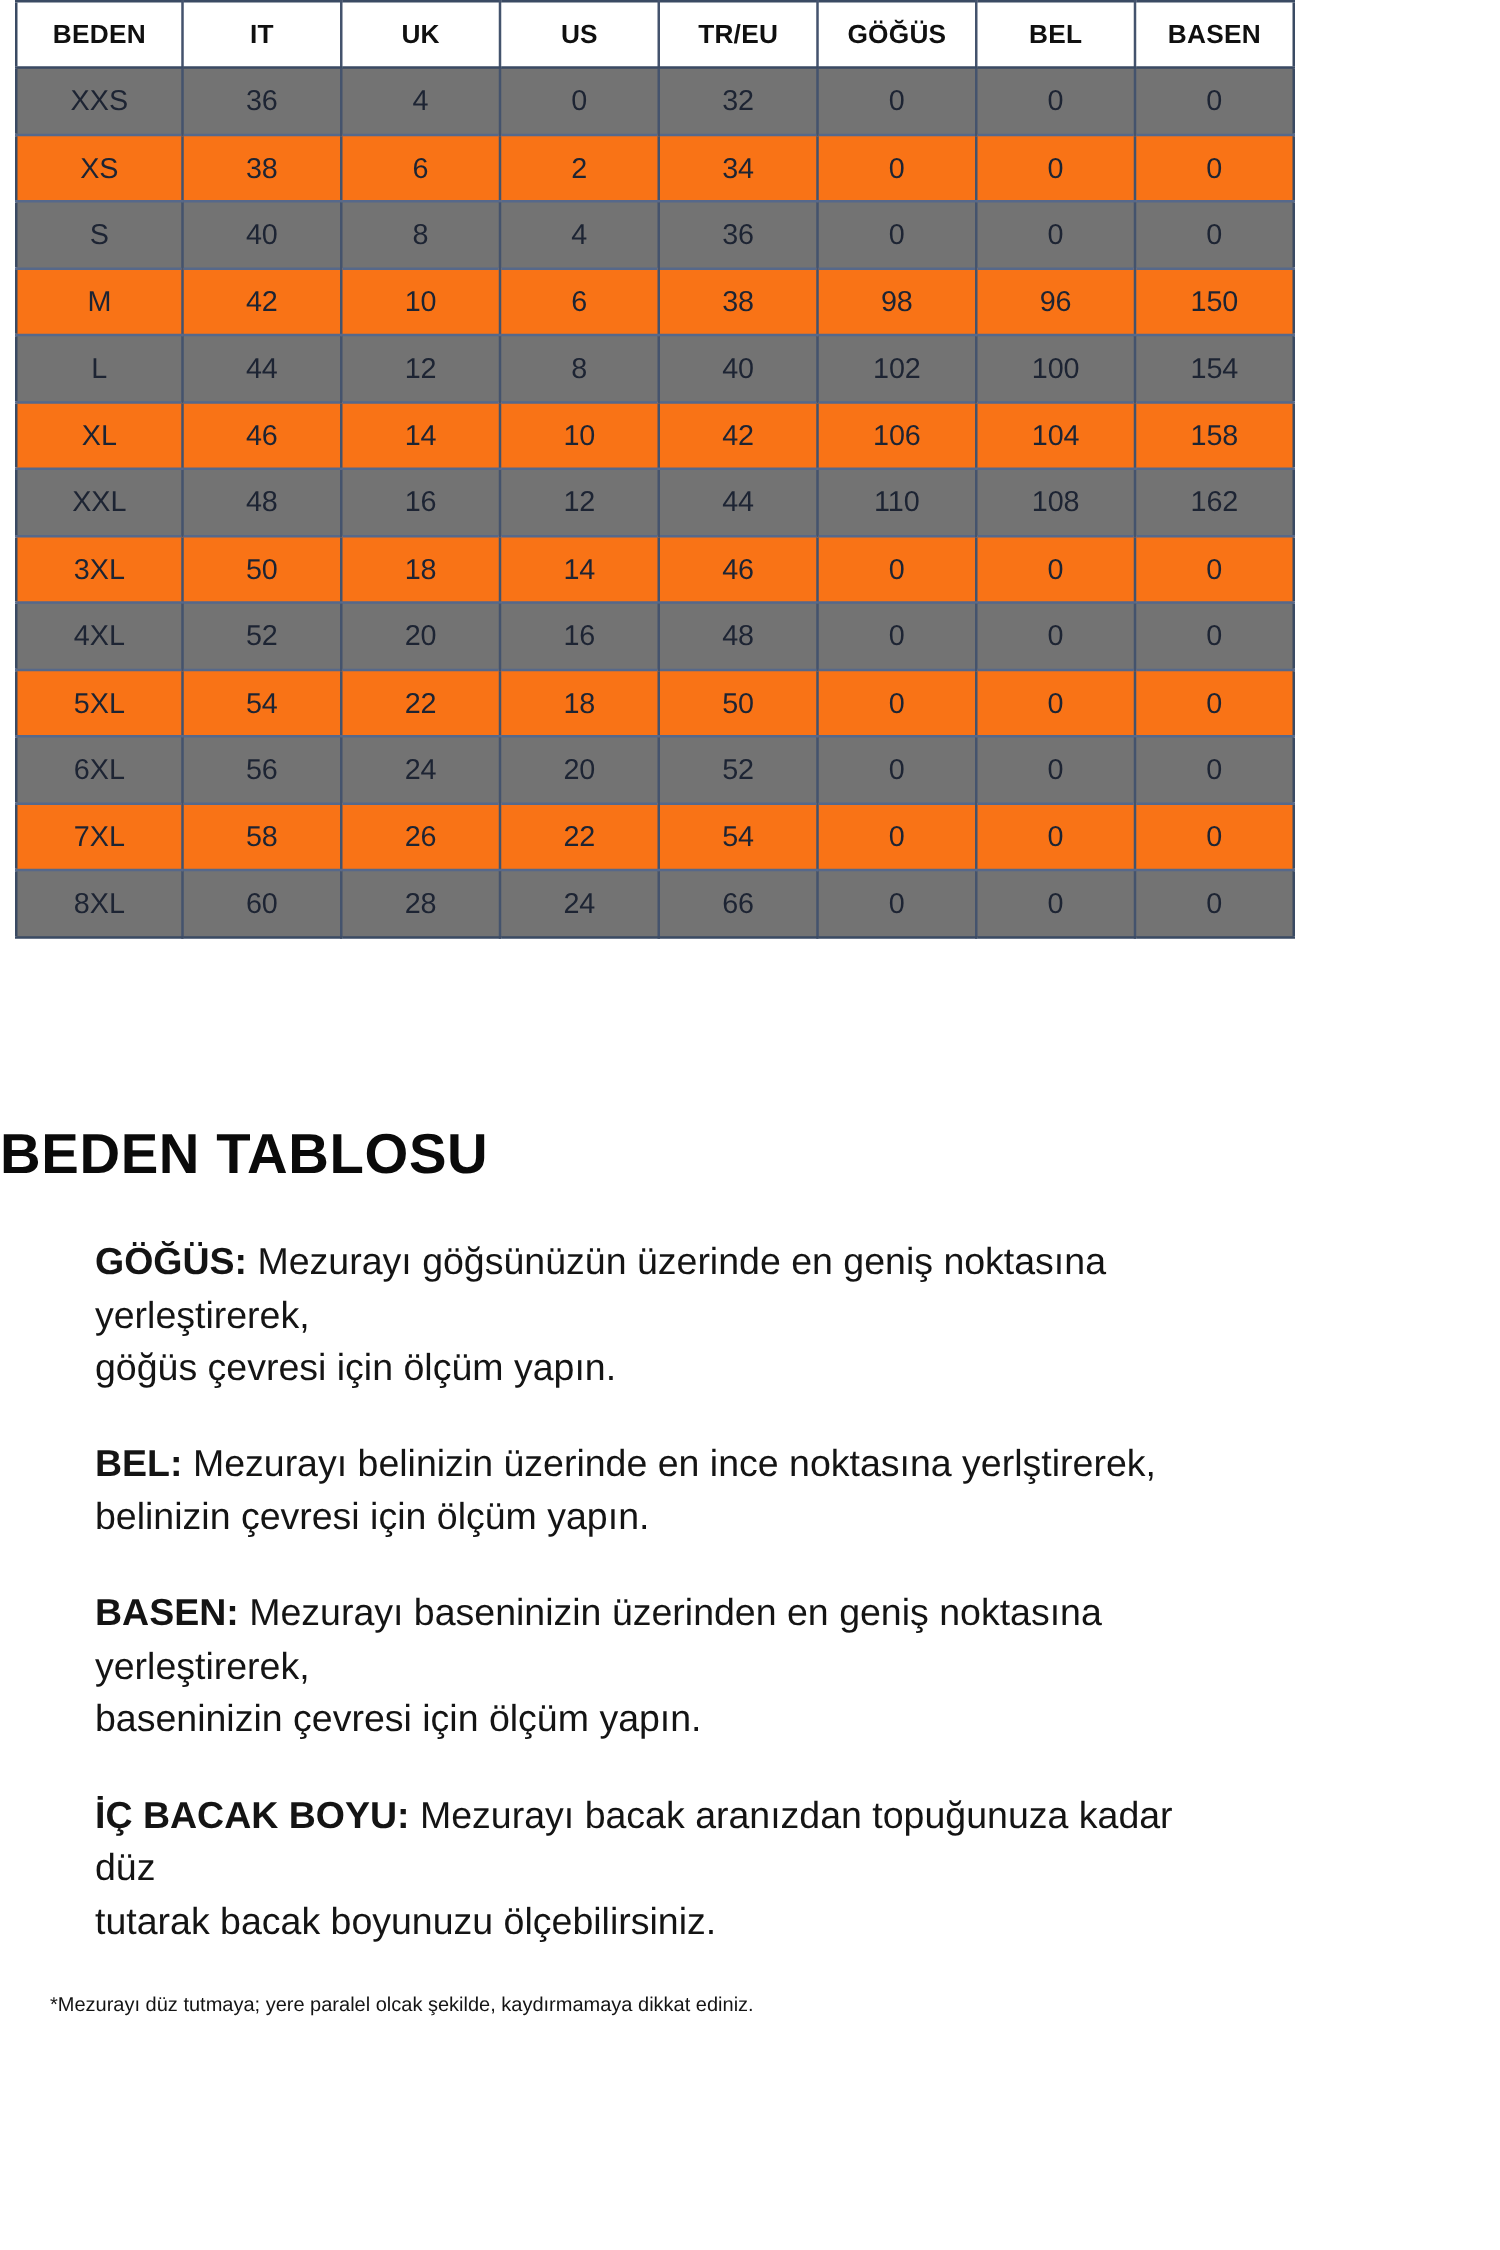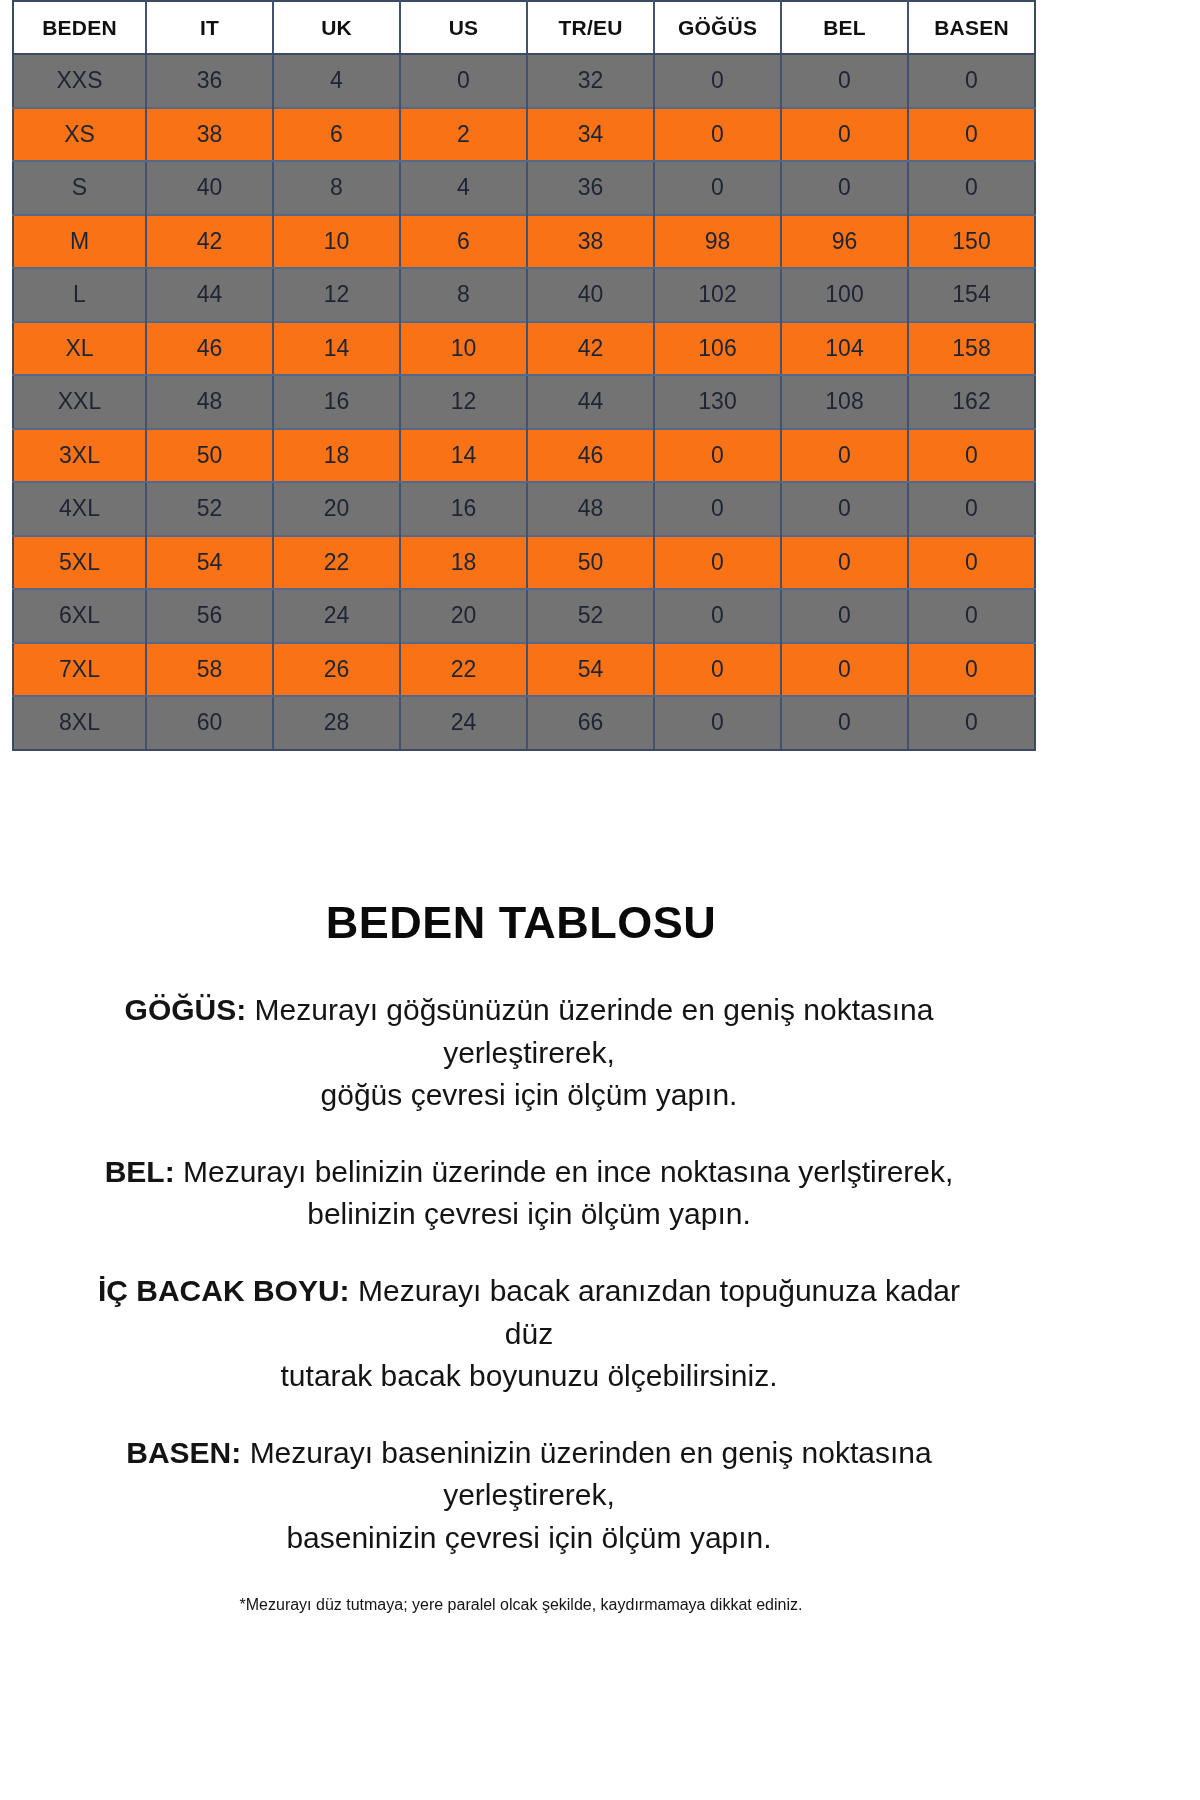--- a/index.html
+++ b/index.html
@@ -206,7 +206,7 @@
           <td>16</td>
           <td>12</td>
           <td>44</td>
-          <td>130</td>
+          <td>110</td>
           <td>108</td>
           <td>162</td>
         </tr>

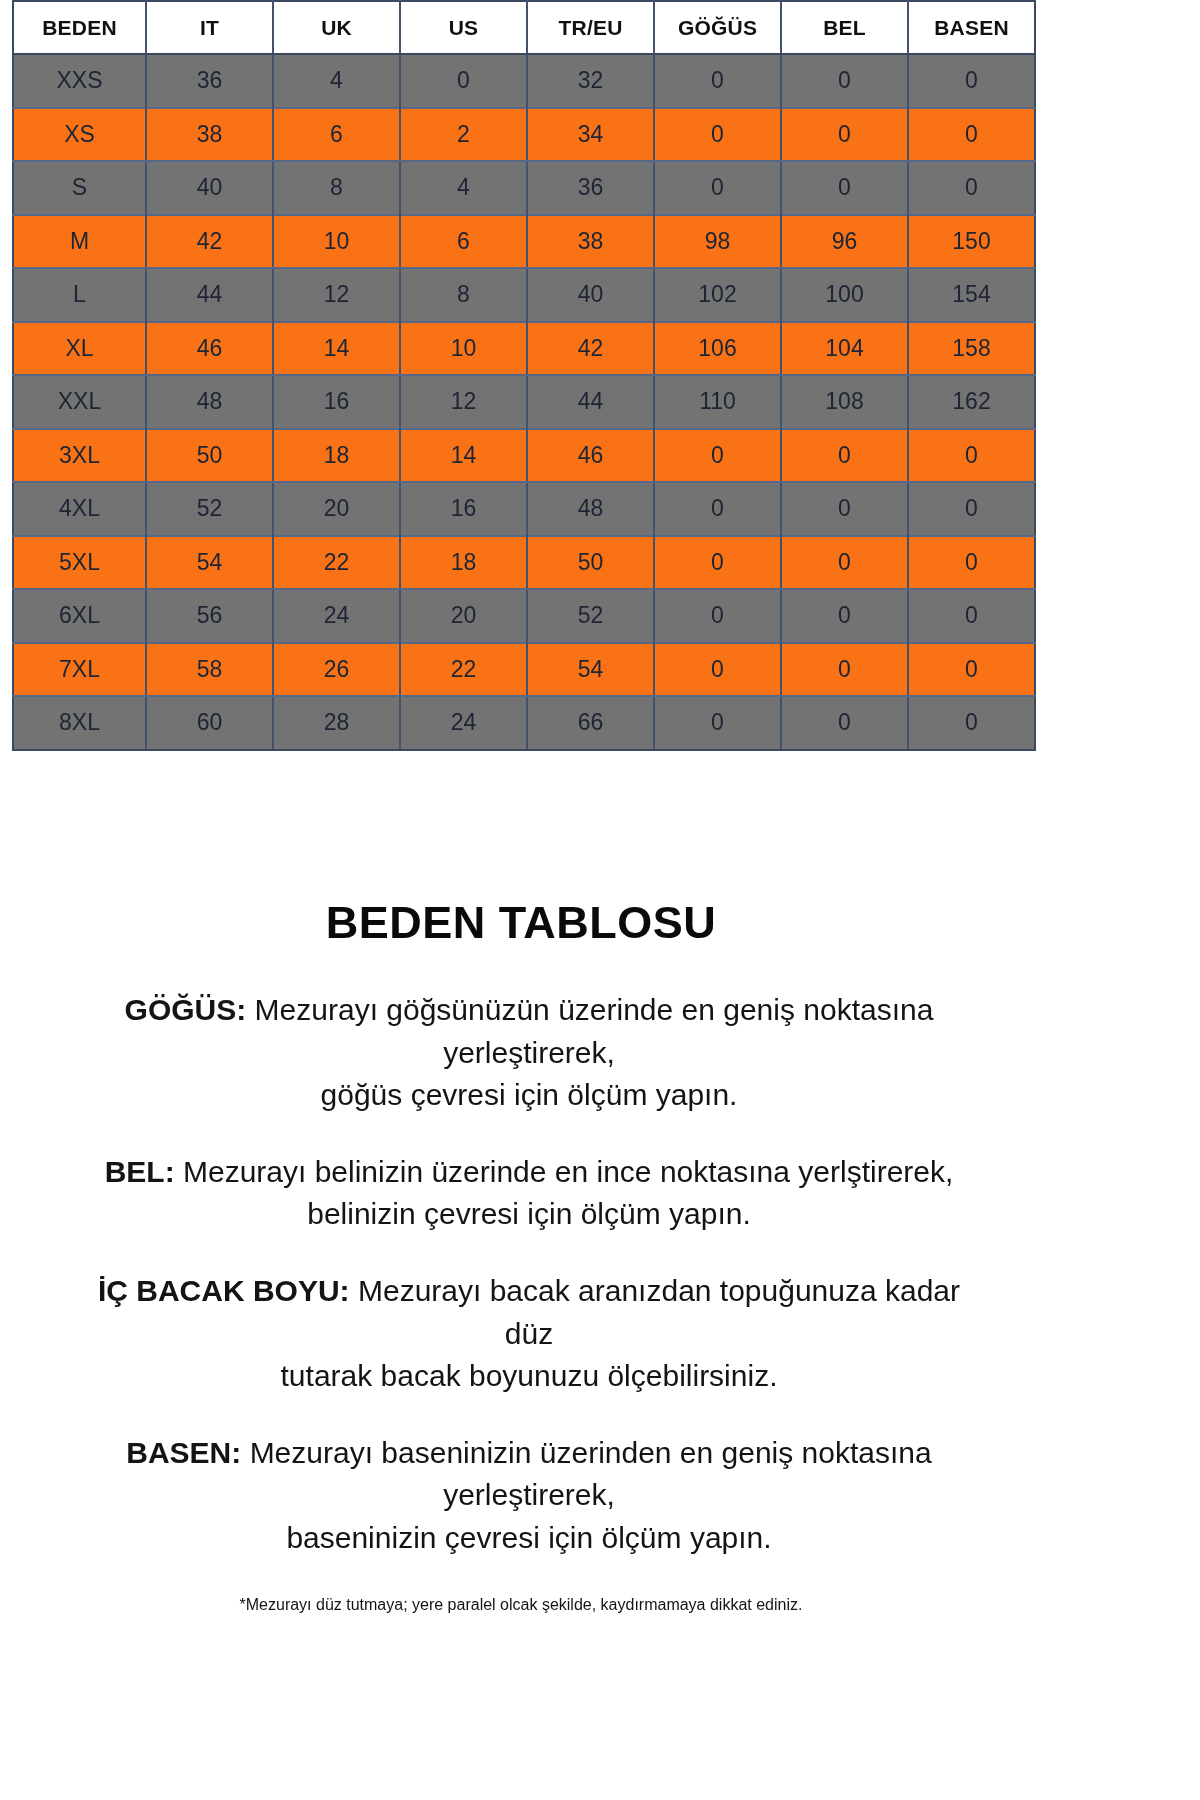--- a/index.html
+++ b/index.html
@@ -84,7 +84,6 @@
     left: 0;
     top: 900px;
     width: 1042px;
-    text-align: center;
   }
   #chart-title {
     font-size: 45px;

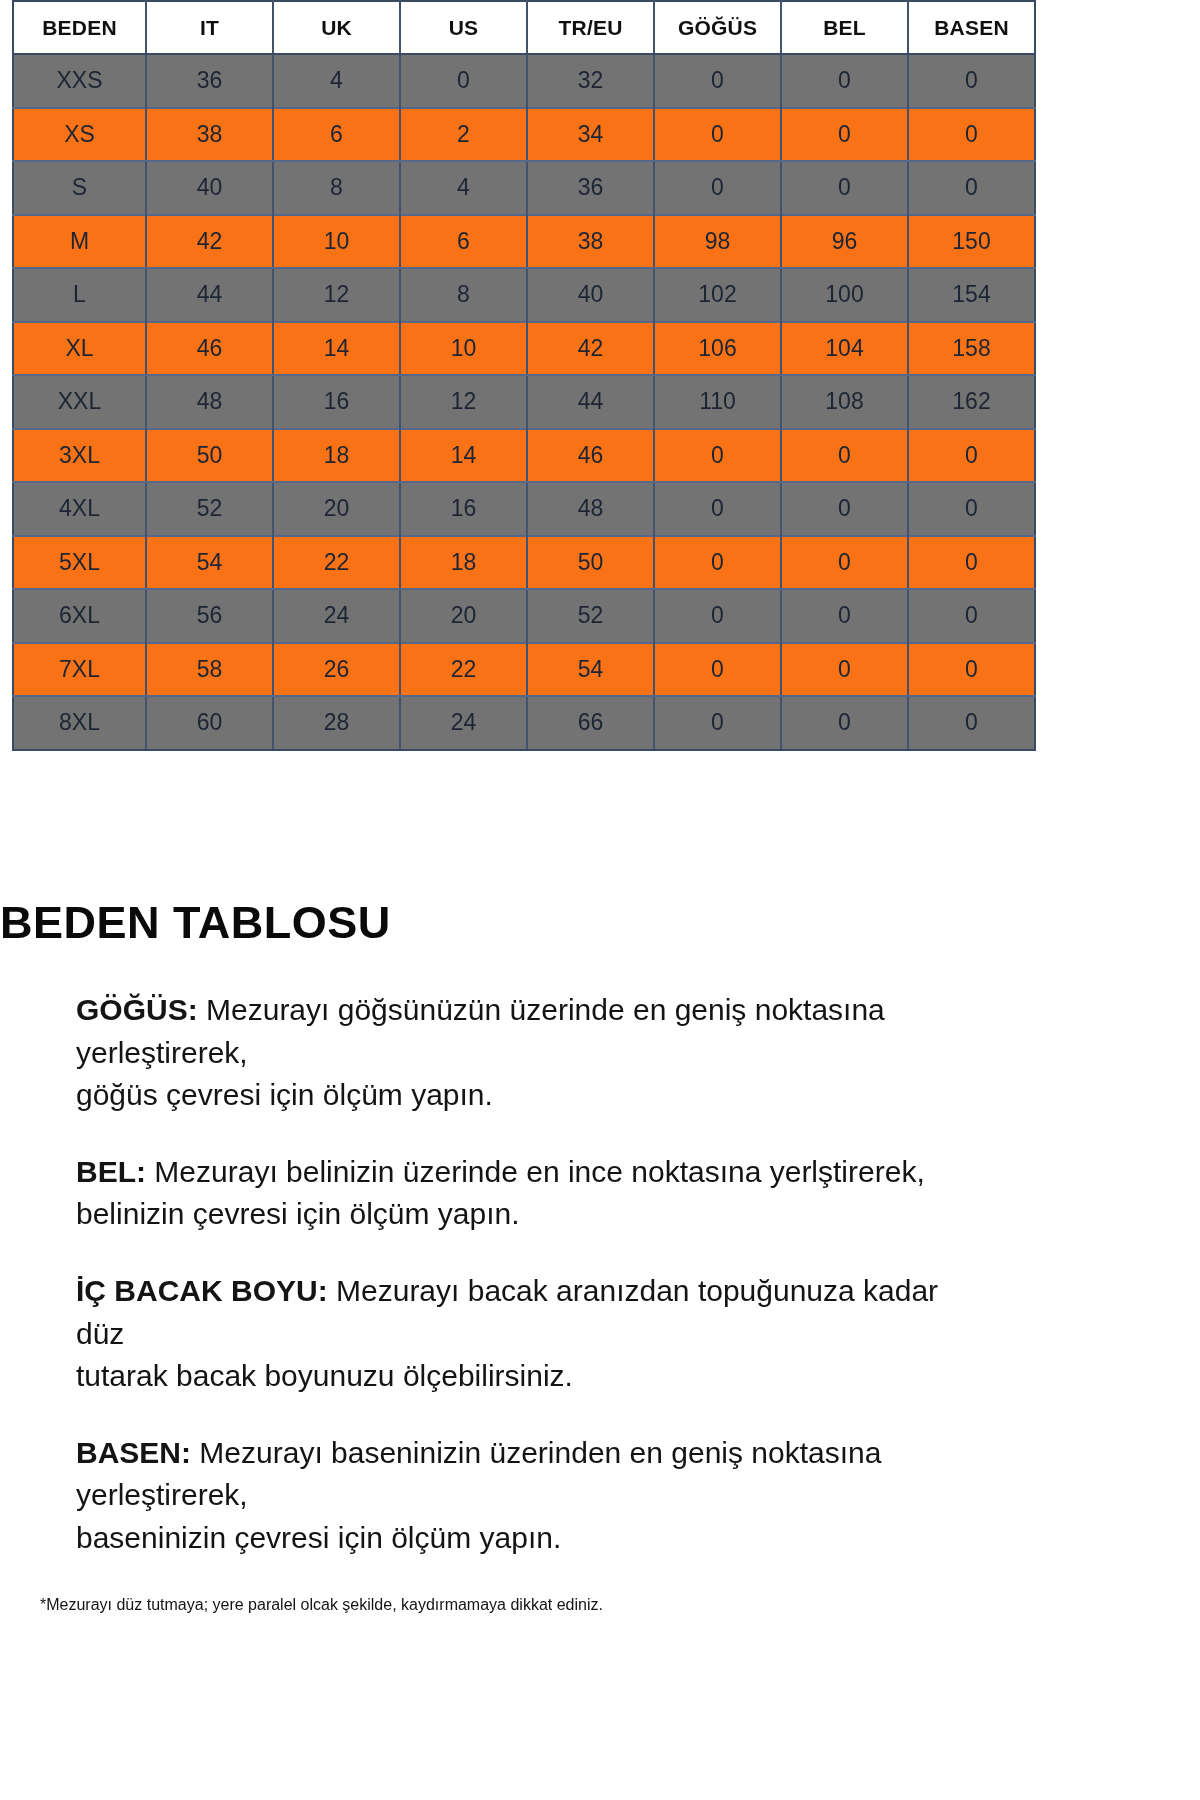--- a/index.html
+++ b/index.html
@@ -280,8 +280,8 @@
   <div id="measure-list">
       <p class="measure-item"><span class="term">GÖĞÜS:</span> <span>Mezurayı göğsünüzün üzerinde en geniş noktasına yerleştirerek,</span><br><span>göğüs çevresi için ölçüm yapın.</span></p>
       <p class="measure-item"><span class="term">BEL:</span> <span>Mezurayı belinizin üzerinde en ince noktasına yerlştirerek,</span><br><span>belinizin çevresi için ölçüm yapın.</span></p>
+      <p class="measure-item"><span class="term">BASEN:</span> <span>Mezurayı baseninizin üzerinden en geniş noktasına yerleştirerek,</span><br><span>baseninizin çevresi için ölçüm yapın.</span></p>
       <p class="measure-item"><span class="term">İÇ BACAK BOYU:</span> <span>Mezurayı bacak aranızdan topuğunuza kadar düz</span><br><span>tutarak bacak boyunuzu ölçebilirsiniz.</span></p>
-      <p class="measure-item"><span class="term">BASEN:</span> <span>Mezurayı baseninizin üzerinden en geniş noktasına yerleştirerek,</span><br><span>baseninizin çevresi için ölçüm yapın.</span></p>
     </div>
 
   <p class="note-line">*Mezurayı düz tutmaya;  yere paralel olcak şekilde, kaydırmamaya dikkat ediniz.</p>

